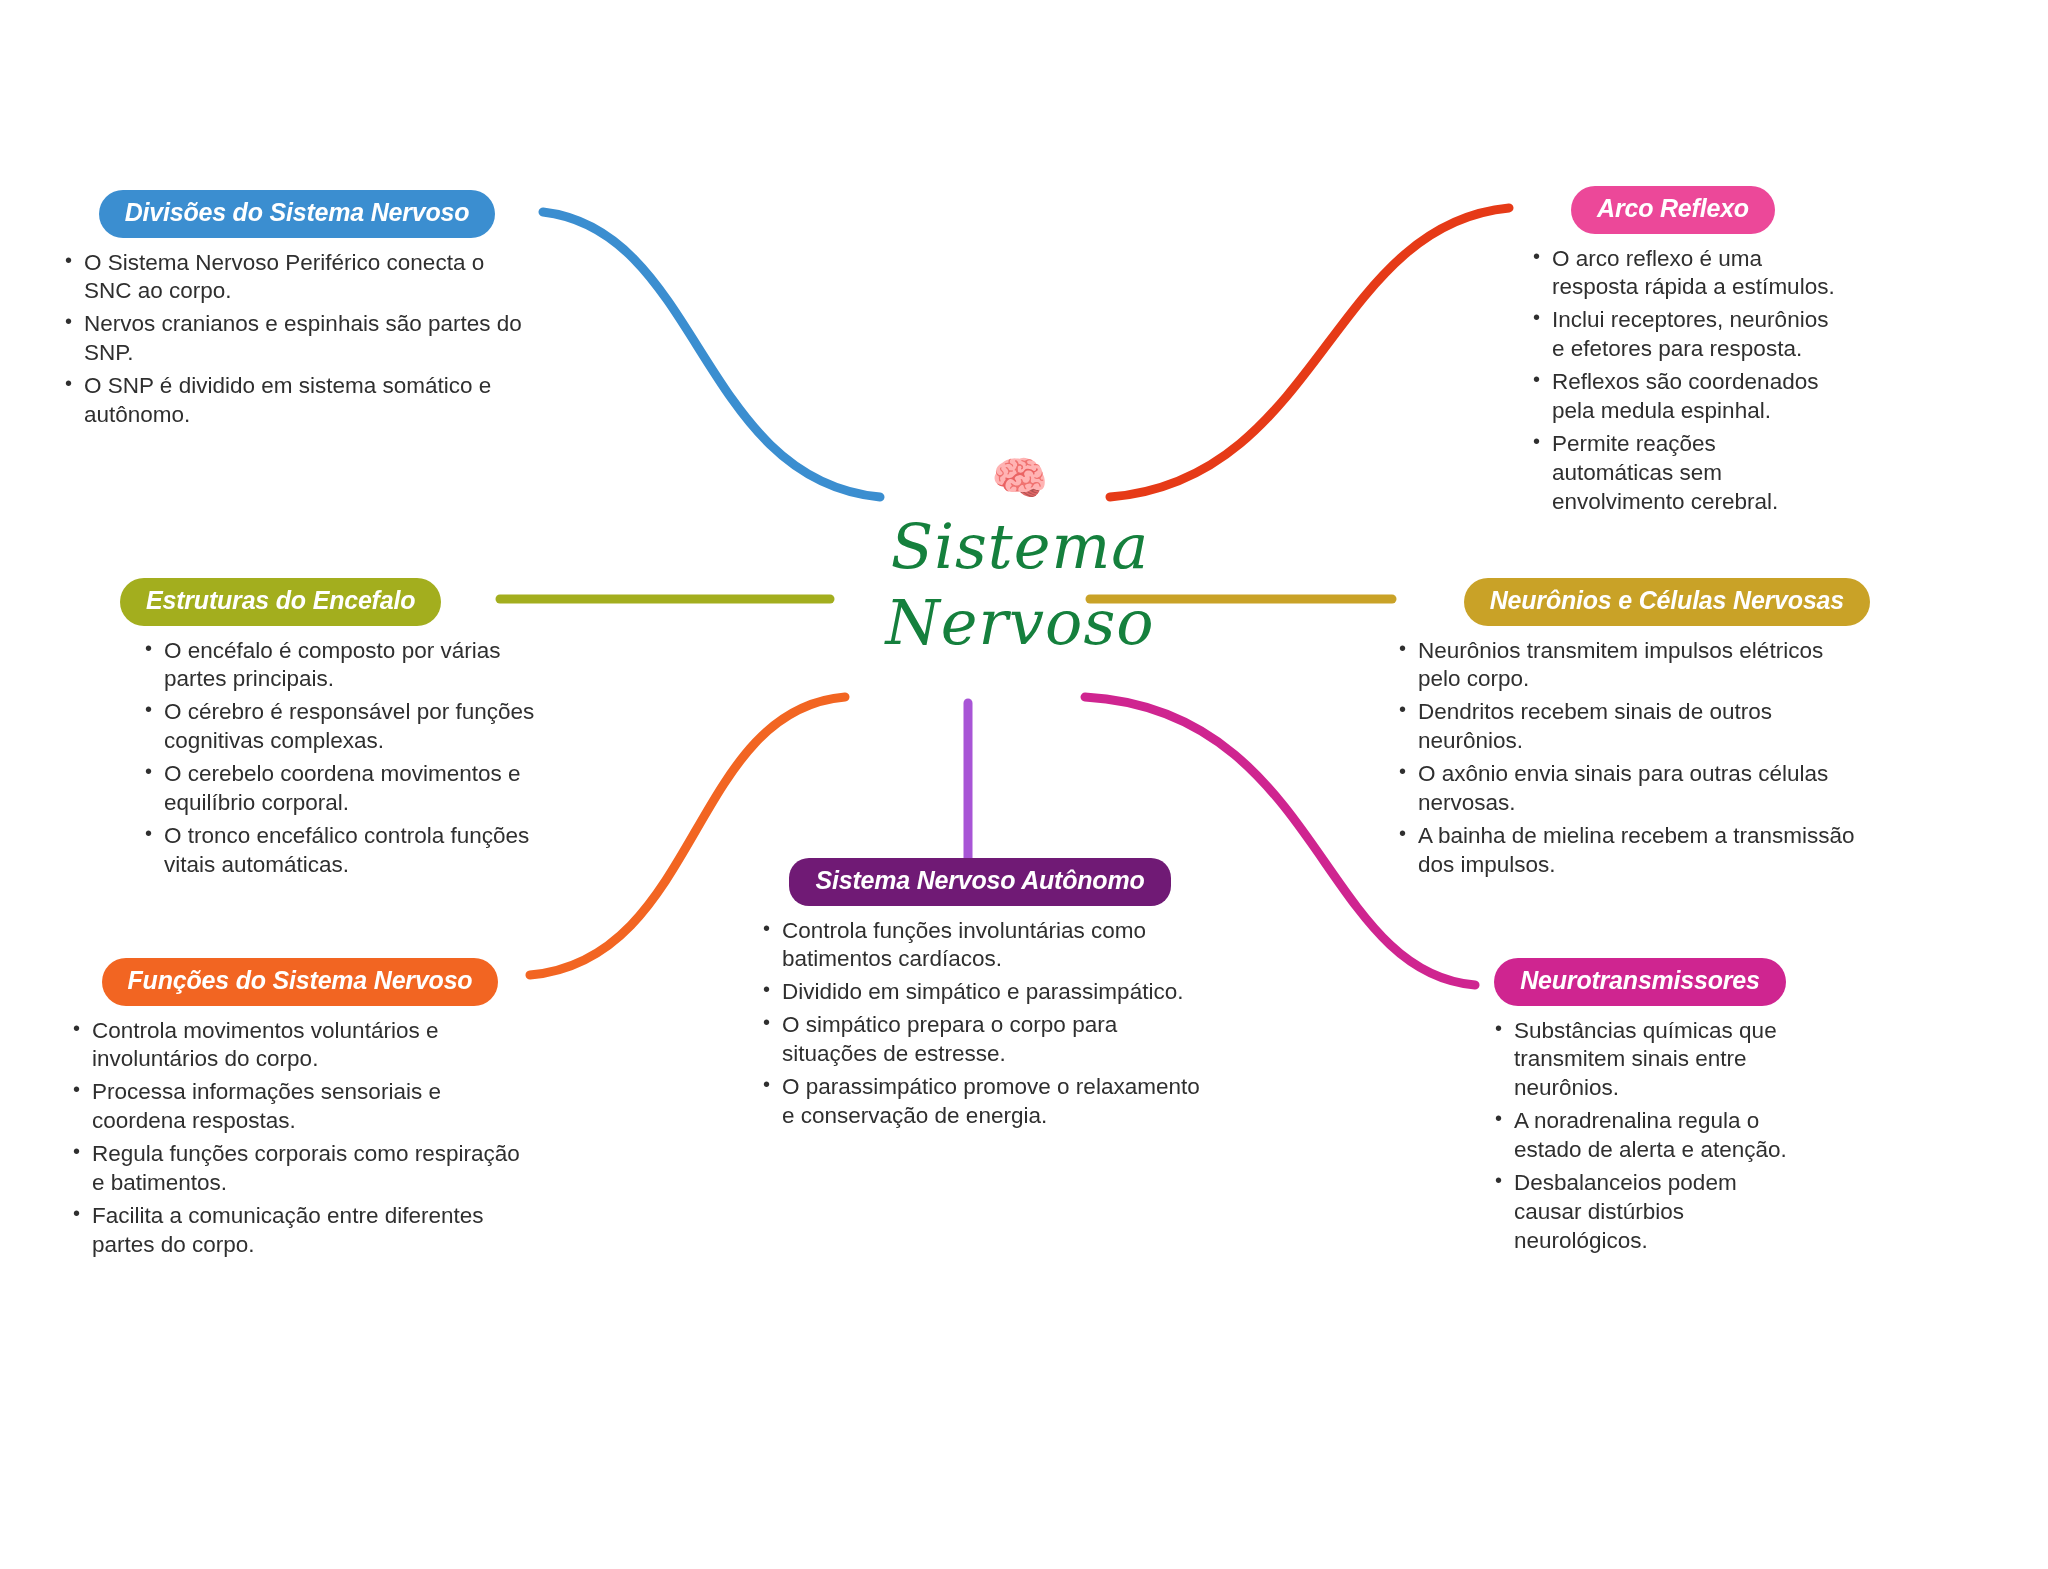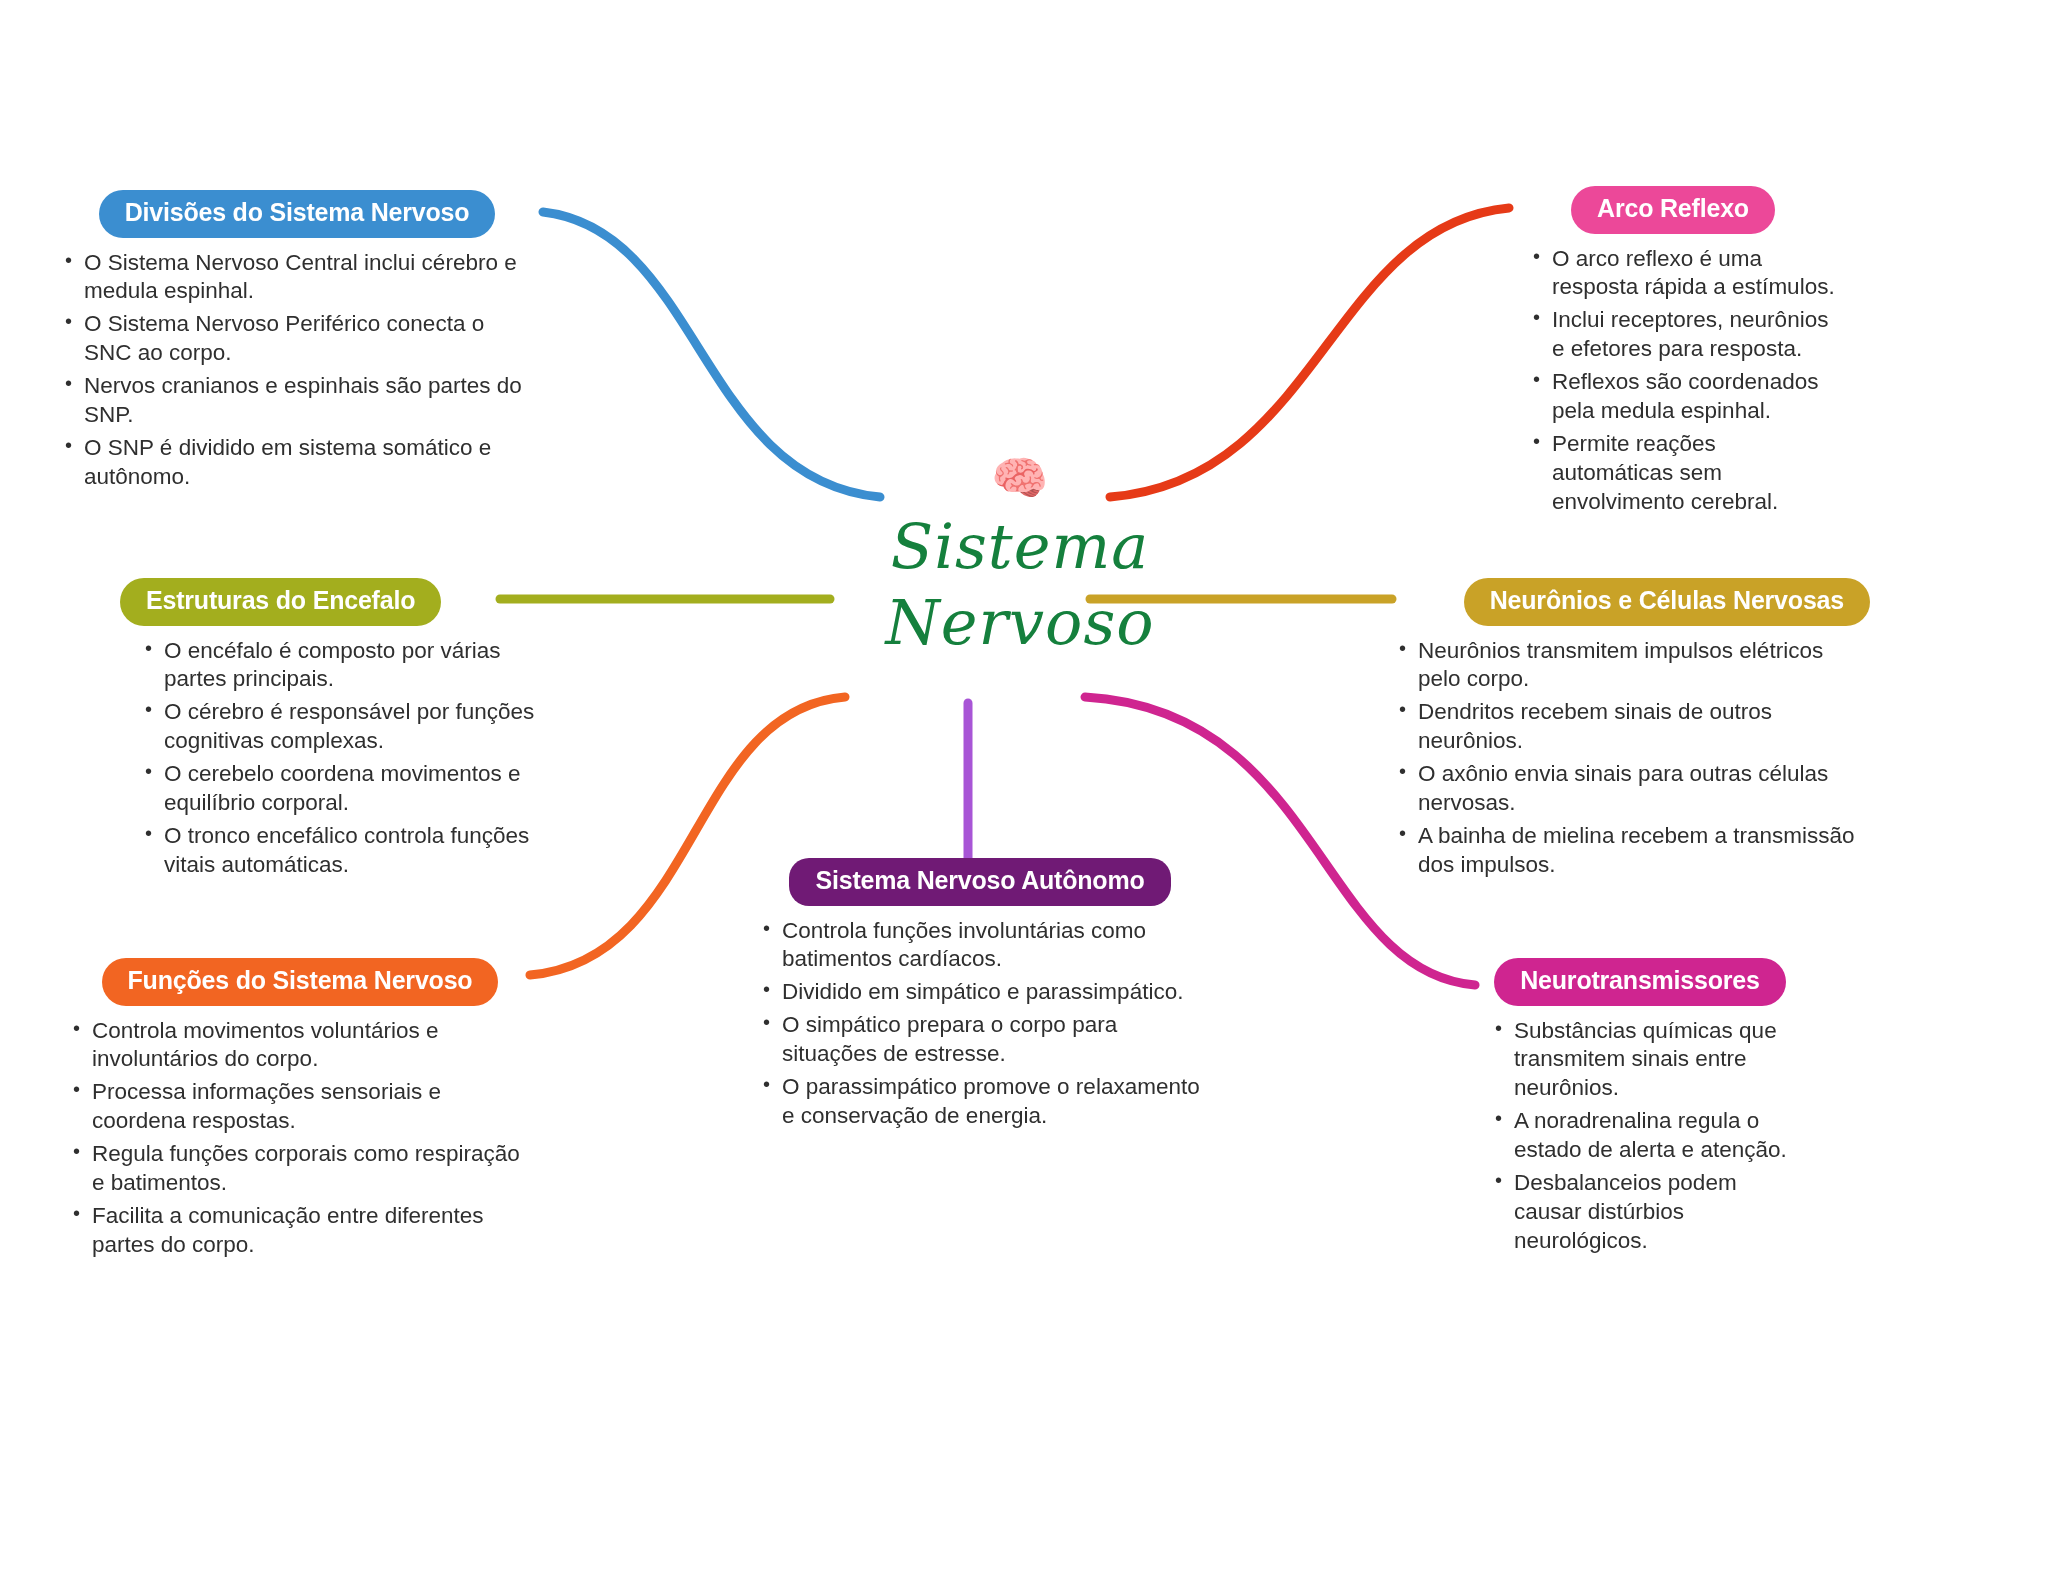--- a/index.html
+++ b/index.html
@@ -60,6 +60,7 @@
     padding: 9px 26px 11px 26px;
     white-space: nowrap;
     line-height: 1.1;
+    font-style: italic;
   }
   .pill-row { display: flex; }
   .pill-row.right { justify-content: flex-end; }

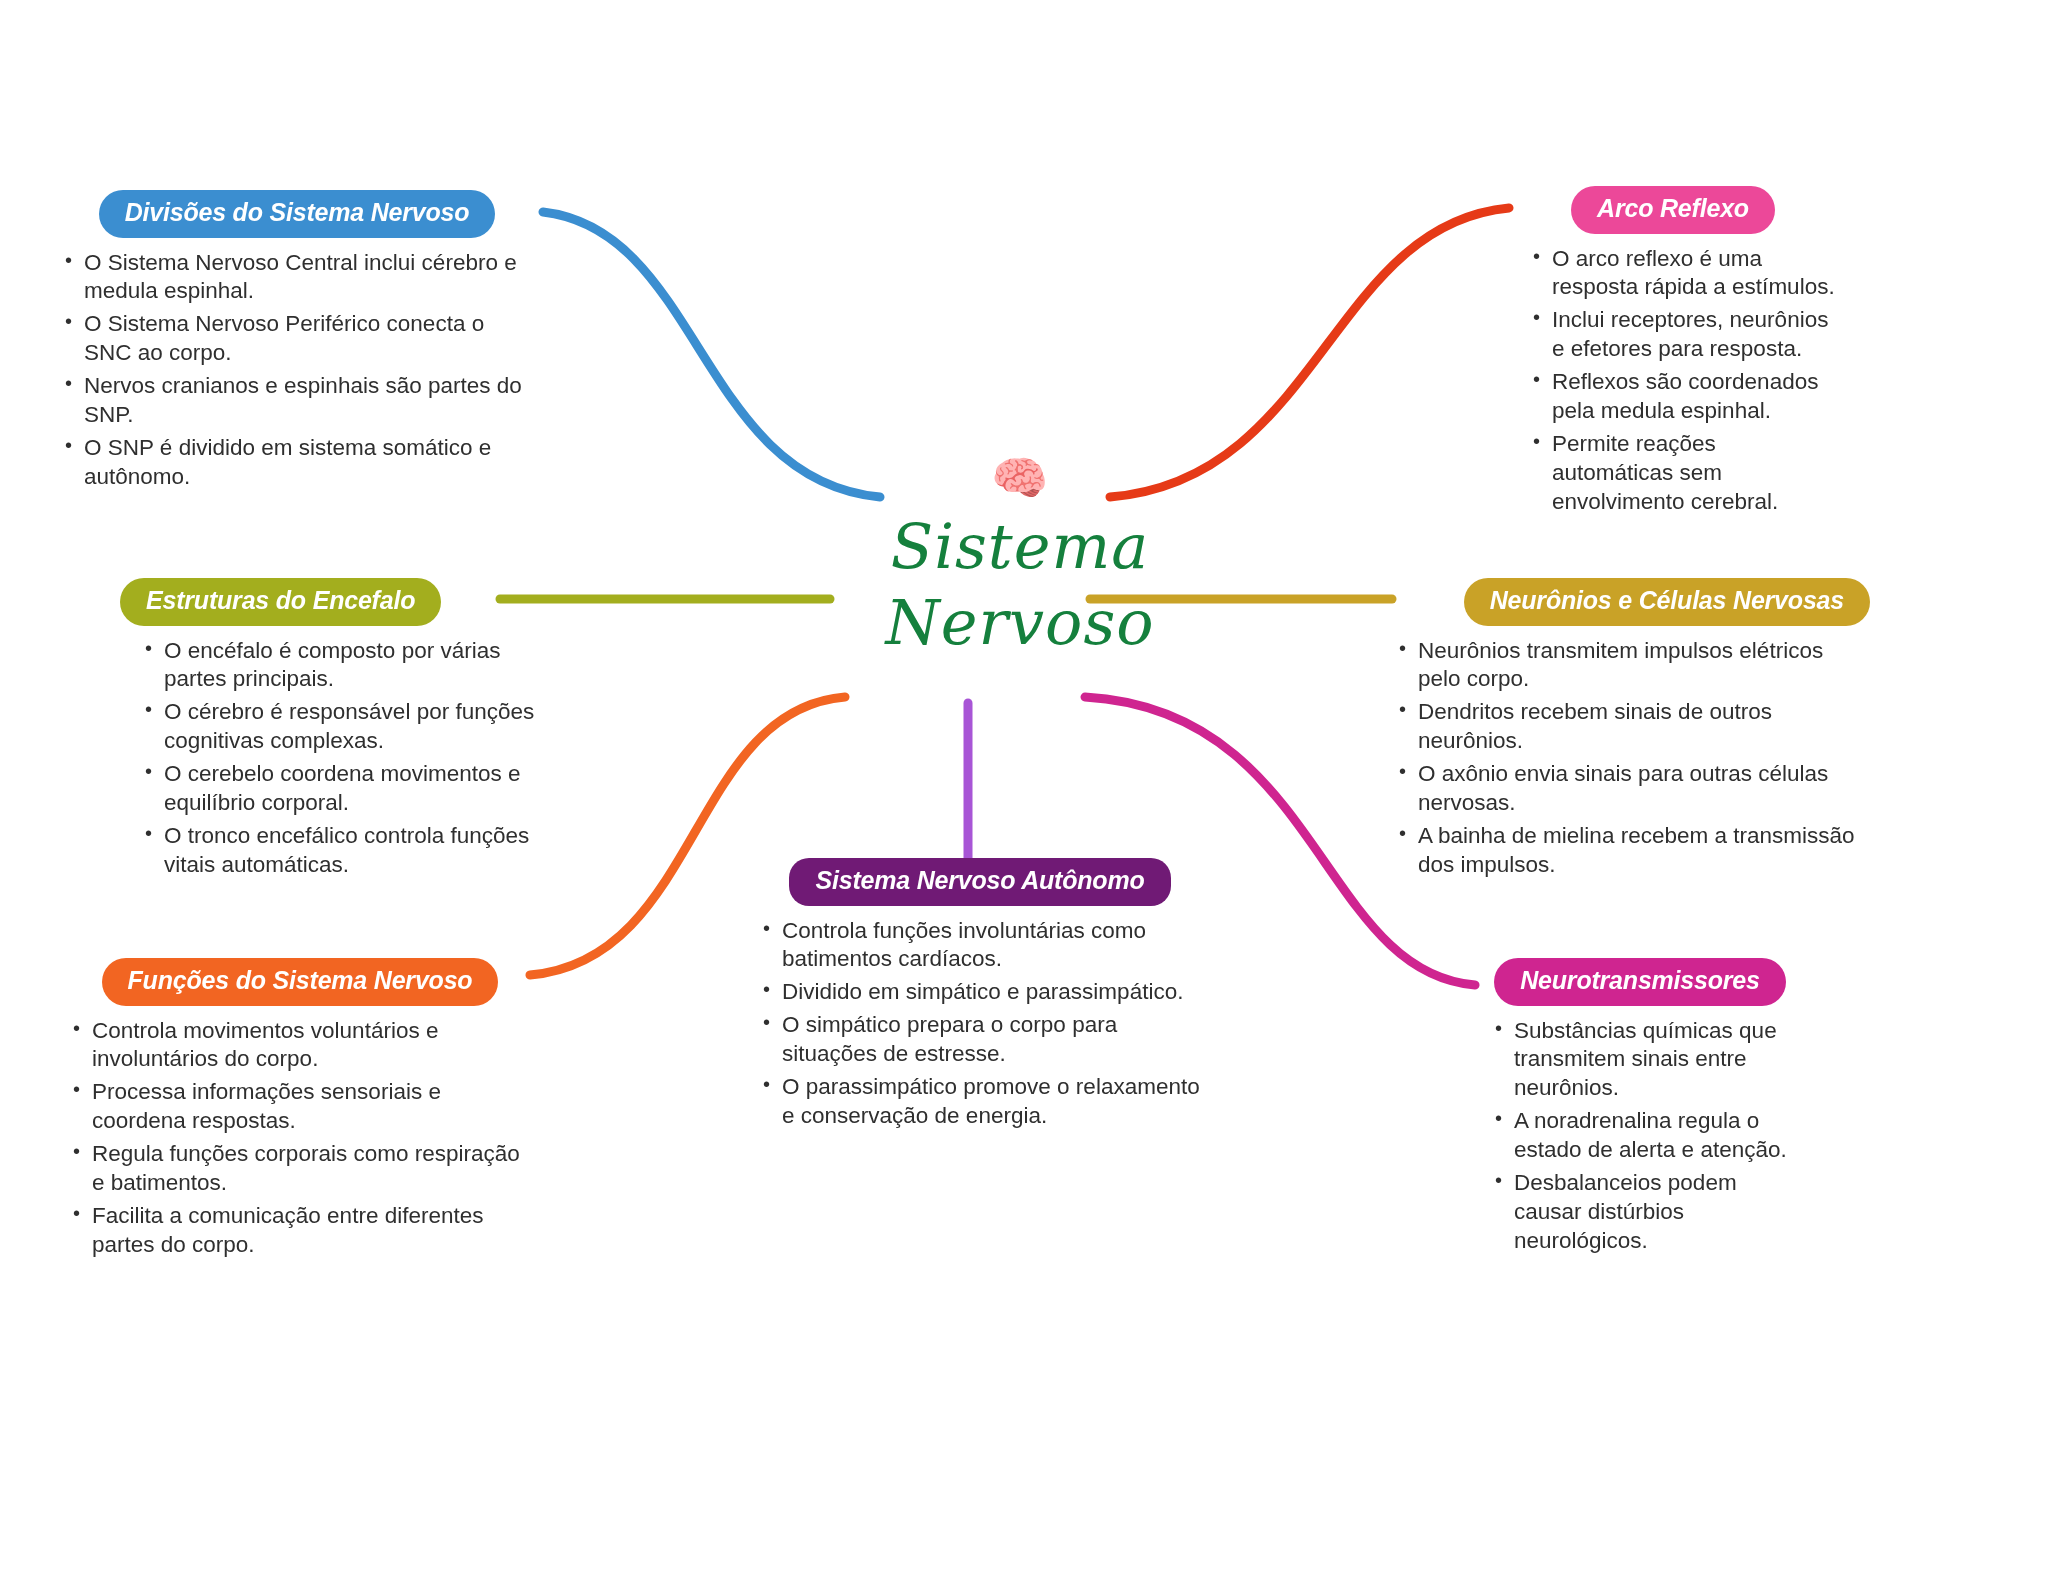--- a/index.html
+++ b/index.html
@@ -129,7 +129,6 @@
       <div class="pill" style="background: rgb(59, 142, 208);">Divisões do Sistema Nervoso</div>
     </div>
     <ul class="points">
-      <li>O Sistema Nervoso Central inclui cérebro e medula espinhal.</li>
       <li>O Sistema Nervoso Periférico conecta o SNC ao corpo.</li>
       <li>Nervos cranianos e espinhais são partes do SNP.</li>
       <li>O SNP é dividido em sistema somático e autônomo.</li>

